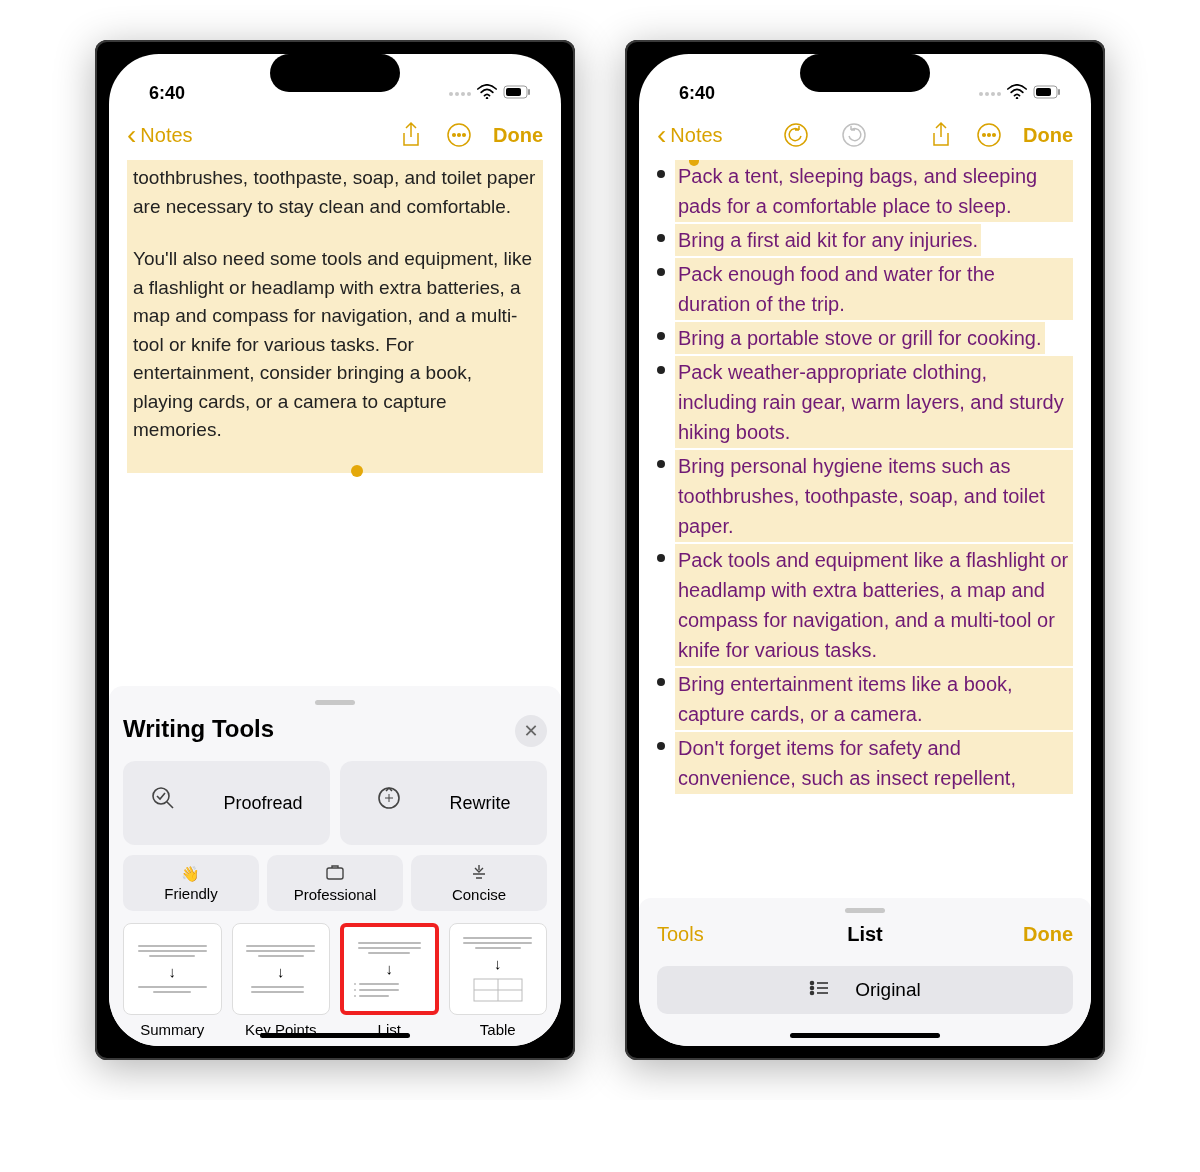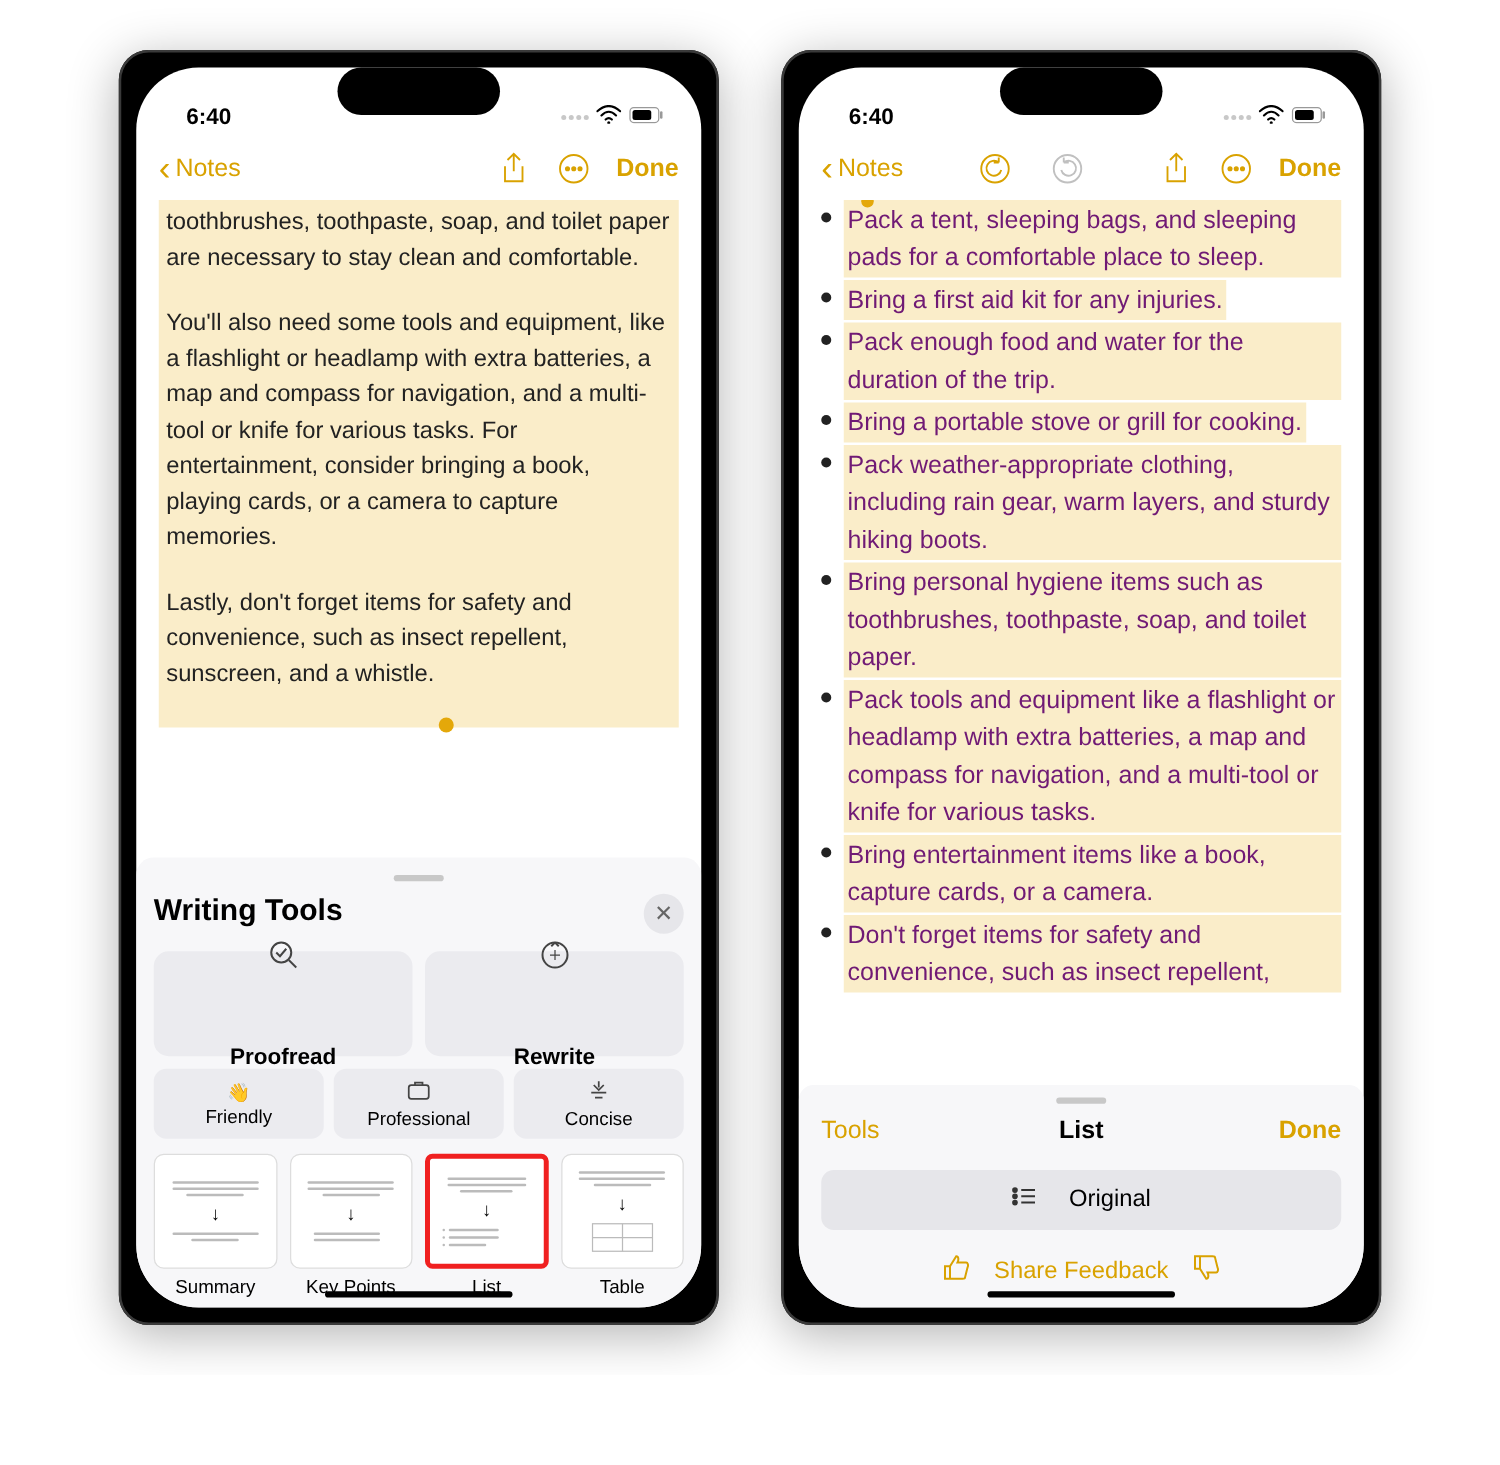--- a/index.html
+++ b/index.html
@@ -16,7 +16,7 @@
     width: 480px;
     height: 1020px;
     background: #000;
-    border-radius: 24px;
+    border-radius: 12px;
     padding: 14px;
     box-shadow: 0 8px 40px rgba(0,0,0,0.3), inset 0 0 0 2px #3a3a3a;
     position: relative;

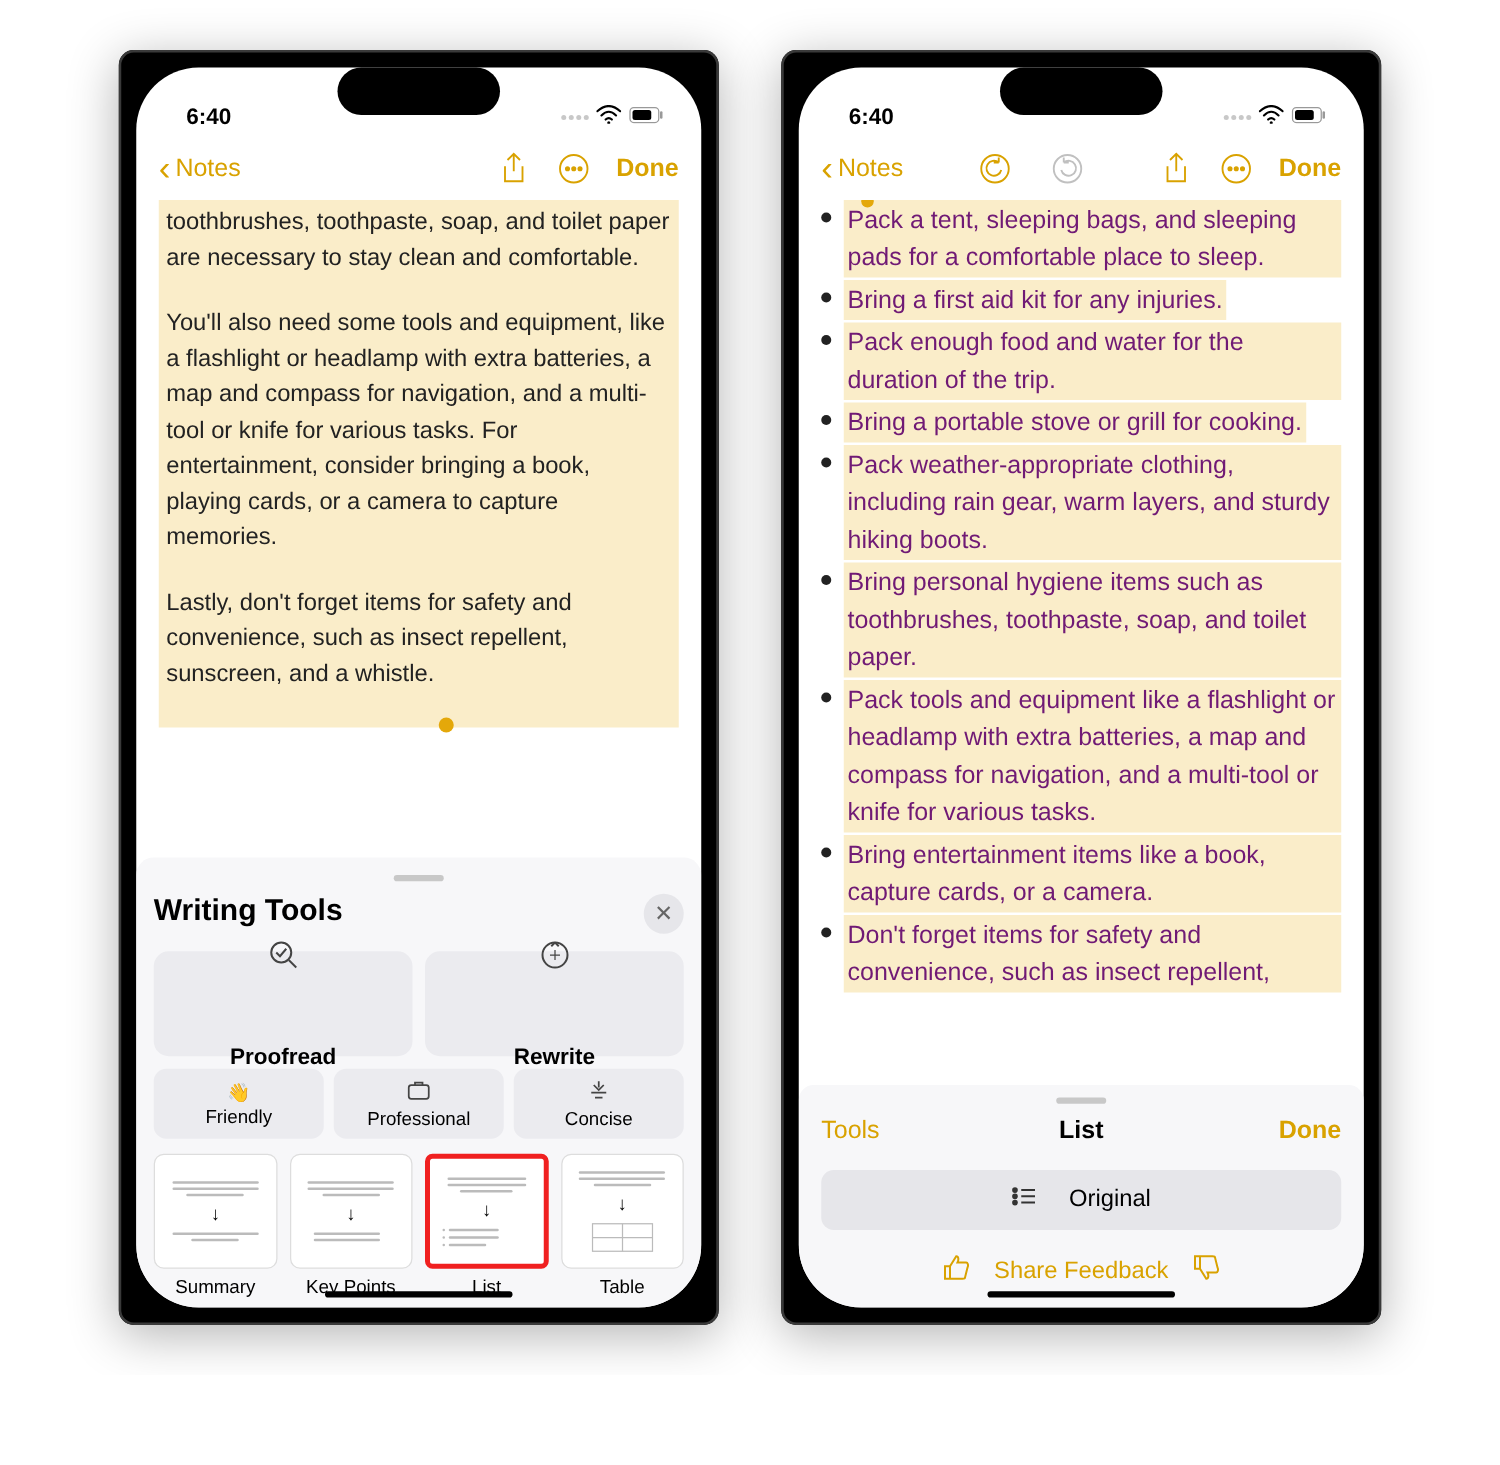--- a/index.html
+++ b/index.html
@@ -246,7 +246,6 @@
       <div class="highlight-block">
         <p>toothbrushes, toothpaste, soap, and toilet paper are necessary to stay clean and comfortable.</p>
         <p>You'll also need some tools and equipment, like a flashlight or headlamp with extra batteries, a map and compass for navigation, and a multi-tool or knife for various tasks. For entertainment, consider bringing a book, playing cards, or a camera to capture memories.</p>
-        <p>Lastly, don't forget items for safety and convenience, such as insect repellent, sunscreen, and a whistle.</p>
         <span class="caret-dot" style="left:224px; bottom:-4px;"></span>
       </div>
     </div>

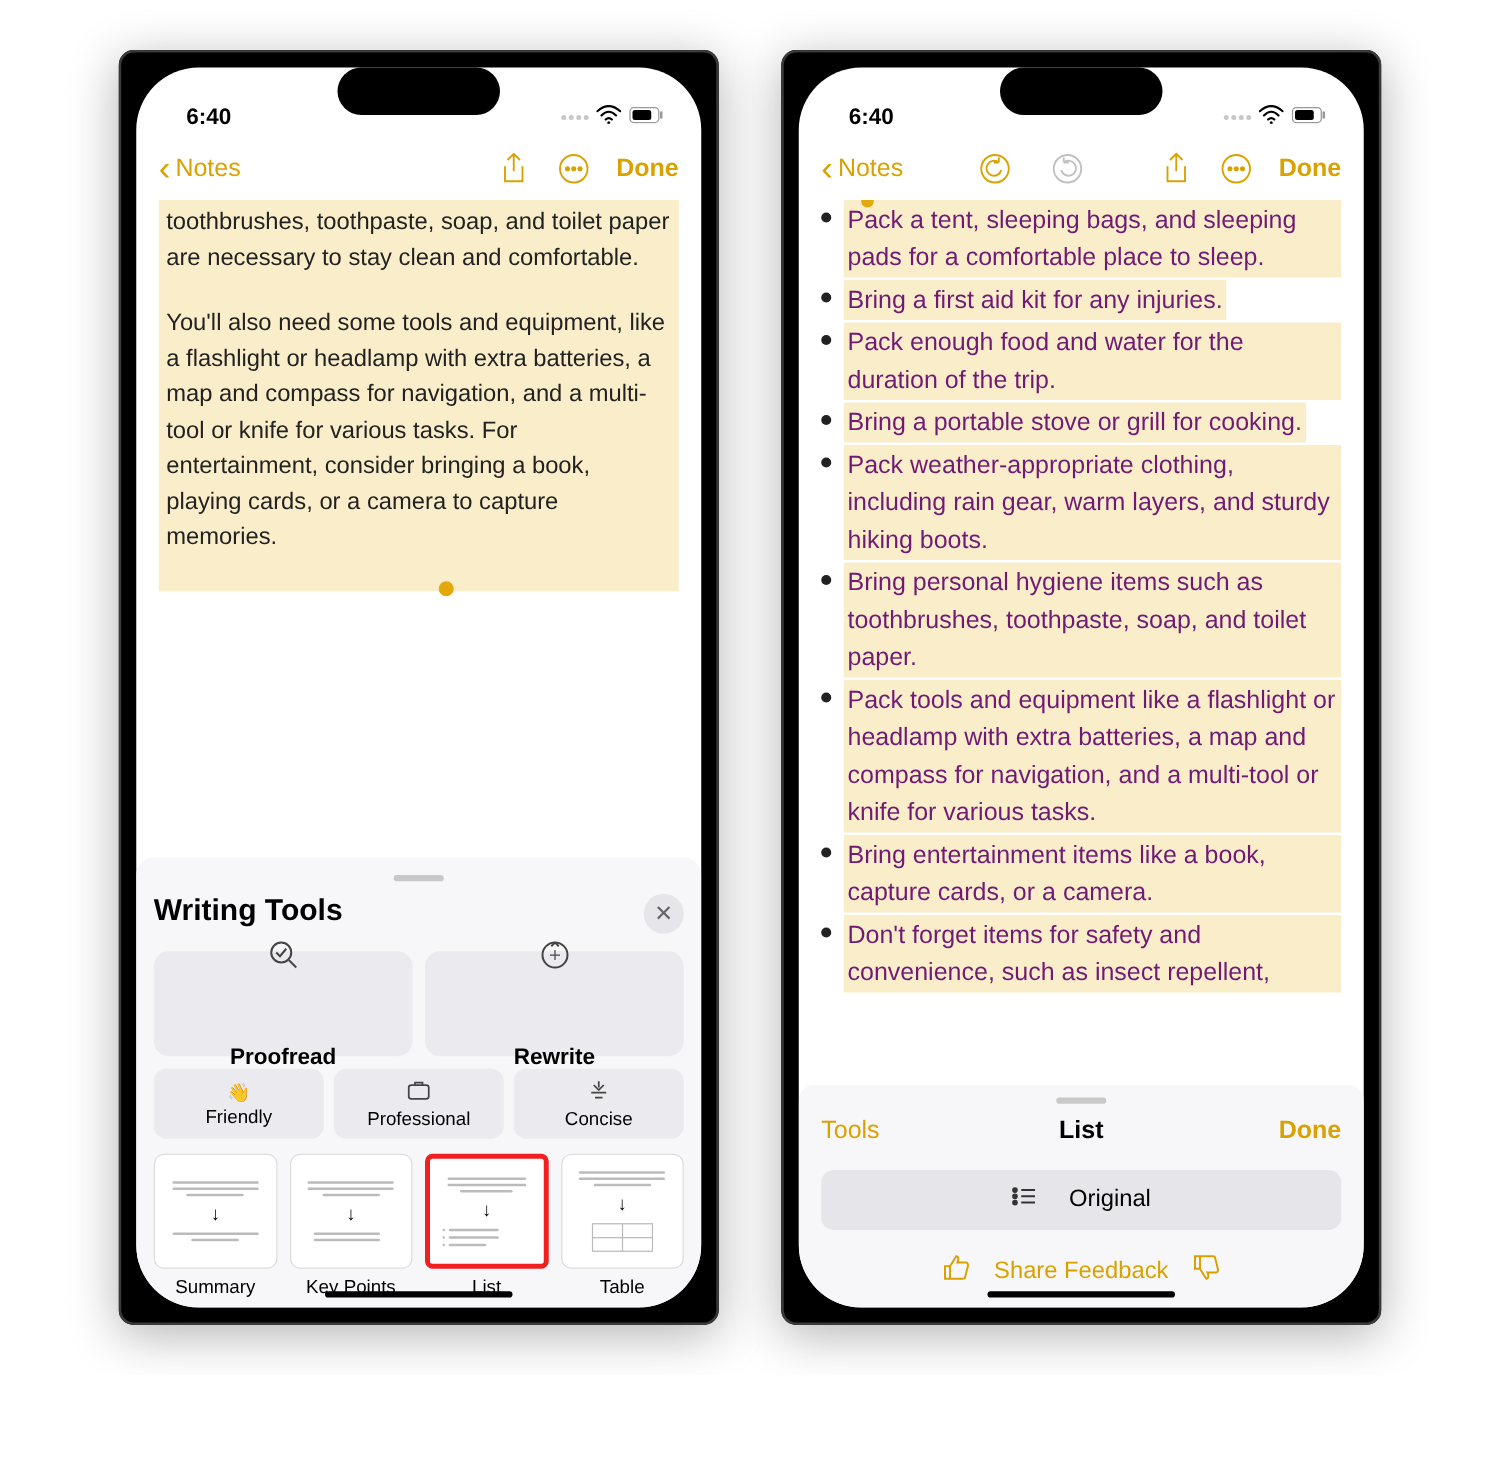--- a/index.html
+++ b/index.html
@@ -116,8 +116,8 @@
   .row-2 { display:flex; gap:10px; margin-bottom:10px; }
   .big-btn {
     flex:1; background:#ebebef; border-radius:12px;
-    display:flex; flex-direction:column; align-items:center; justify-content:center;
-    height:84px; font-size:18px; font-weight:700;gap:47px;
+    display:flex; flex-direction:row; align-items:center; justify-content:center;
+    height:84px; font-size:18px; font-weight:400;gap:47px;
   }
   .big-btn .ic { margin-bottom:6px; }
   .row-3 { display:flex; gap:8px; margin-bottom:12px; }

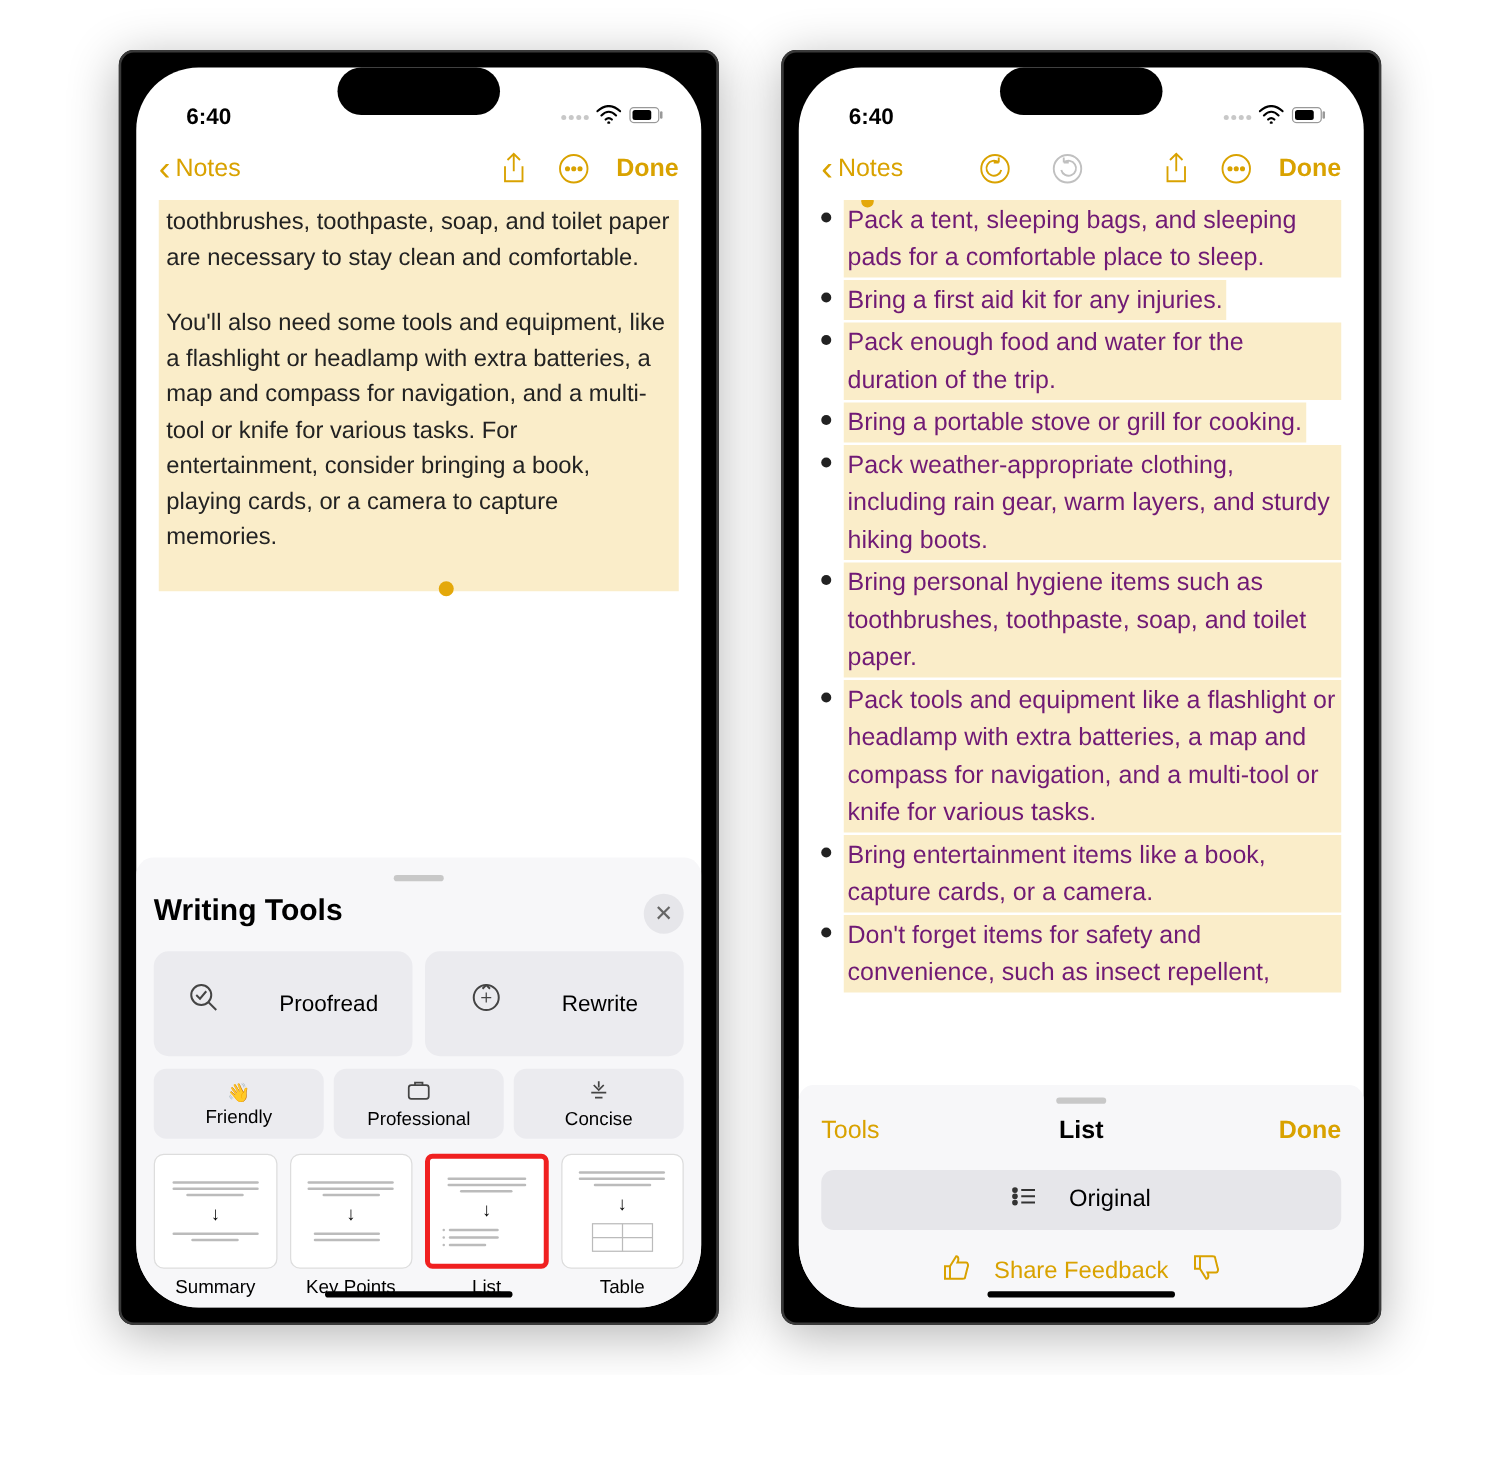--- a/index.html
+++ b/index.html
@@ -502,19 +502,6 @@
         </span>
         <span>Original</span>
       </div>
-      <div class="feedback-row">
-        <span>
-          <svg width="24" height="24" viewBox="0 0 24 24" stroke="#d9a200" fill="none" stroke-width="1.6">
-              <path d="M7 11 V21 H3 V11 Z M7 11 L12 3 C14 3 14 6 13 8 H20 C21 8 22 10 21 12 L19 20 C19 21 18 21 17 21 H7"></path>
-            </svg>
-        </span>
-        <span>Share Feedback</span>
-        <span>
-          <svg width="24" height="24" viewBox="0 0 24 24" stroke="#d9a200" fill="none" stroke-width="1.6" style="transform:scaleY(-1)">
-              <path d="M7 11 V21 H3 V11 Z M7 11 L12 3 C14 3 14 6 13 8 H20 C21 8 22 10 21 12 L19 20 C19 21 18 21 17 21 H7"></path>
-            </svg>
-        </span>
-      </div>
     </div>
     <div class="home-ind"></div>
   </div>

